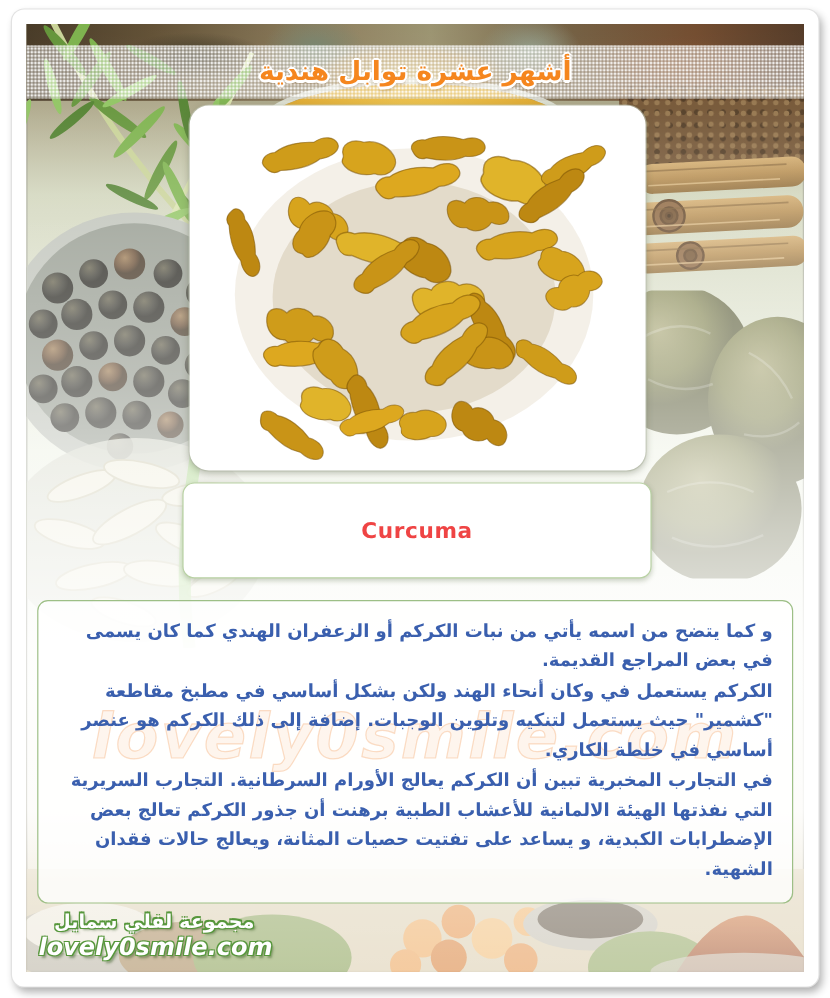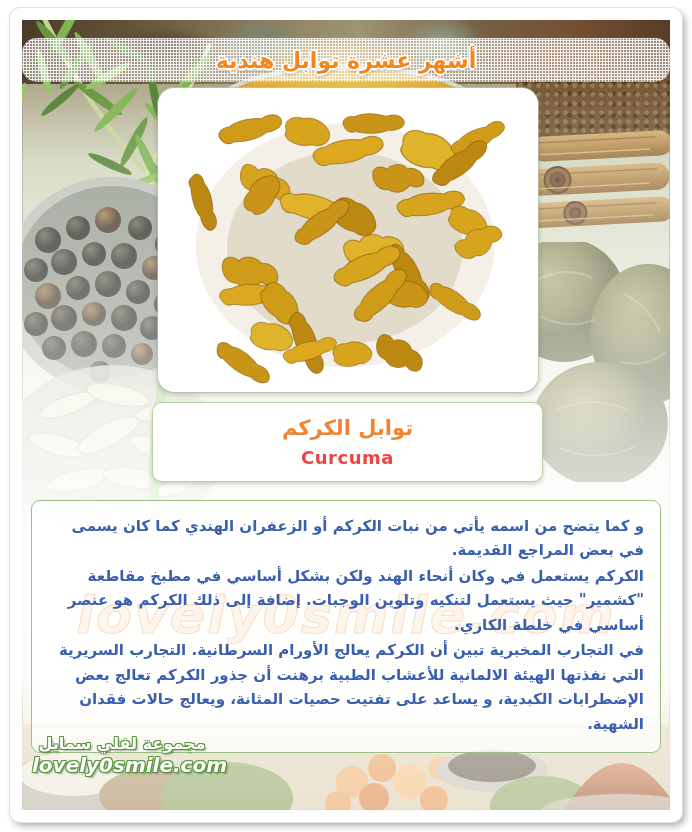--- a/index.html
+++ b/index.html
@@ -67,7 +67,7 @@
     background-size:3px 3px;
     border-top:1px solid rgba(255,255,255,.55);
     border-bottom:1px solid rgba(160,160,150,.35);
-    display:flex;align-items:center;justify-content:center;border-radius:15px;
+    display:flex;align-items:center;justify-content:center;
   }
   .banner-title{
     color:#f5861e;font-size:22px;font-weight:bold;letter-spacing:.5px;

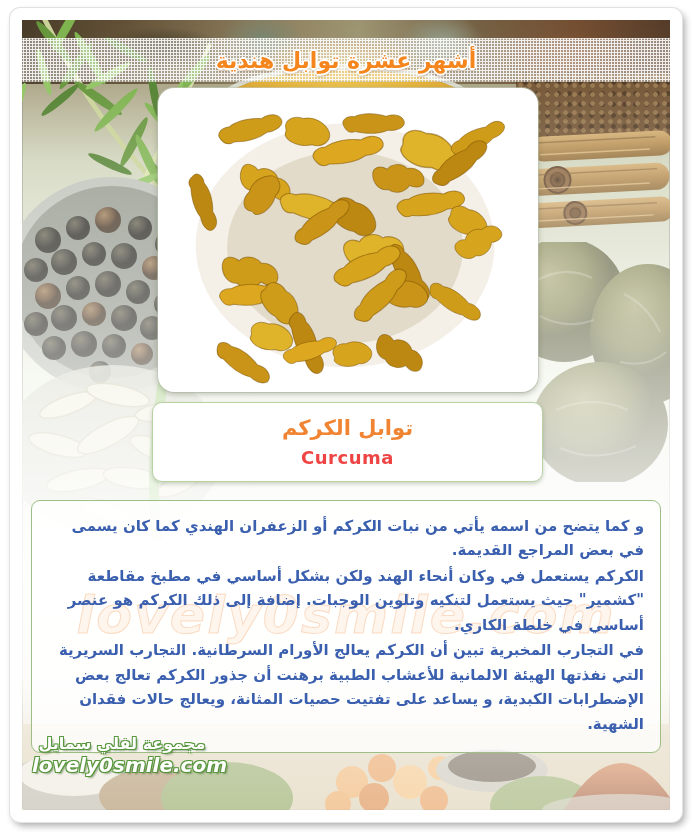--- a/index.html
+++ b/index.html
@@ -356,7 +356,6 @@
     </div>
 
     <div class="abs name-card">
-      <div class="name-ar" lang="ar" dir="rtl">توابل الكركم</div>
       <div class="name-en">Curcuma</div>
     </div>
 

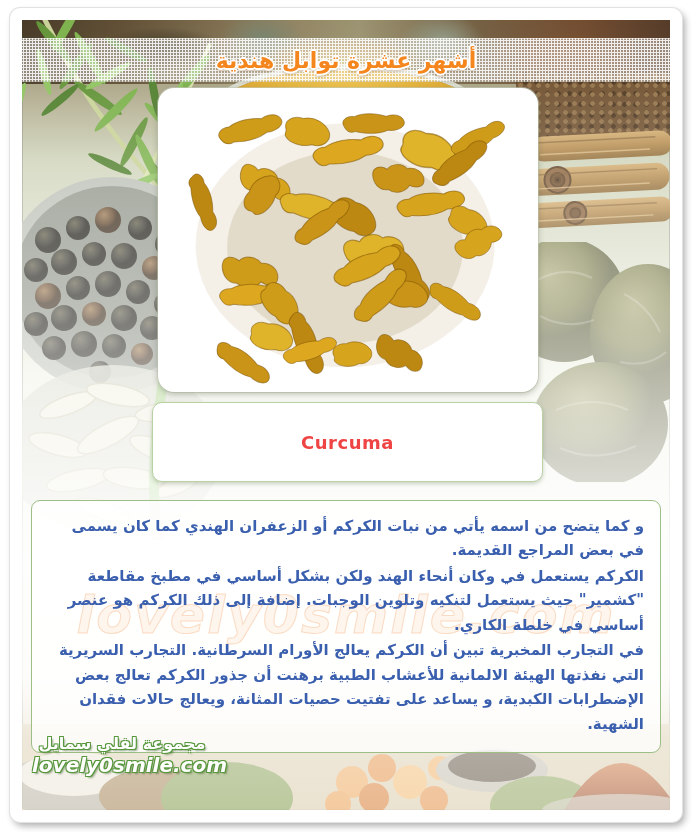--- a/index.html
+++ b/index.html
@@ -112,7 +112,7 @@
 
   
   .footer{
-    left:10px;top:714px;width:180px;z-index:6;text-align:center;line-height:1.2;
+    left:10px;top:738px;width:180px;z-index:6;text-align:right;line-height:1.2;
   }
   .footer-ar{
     display:block;color:#fff;font-size:16px;font-weight:bold;

